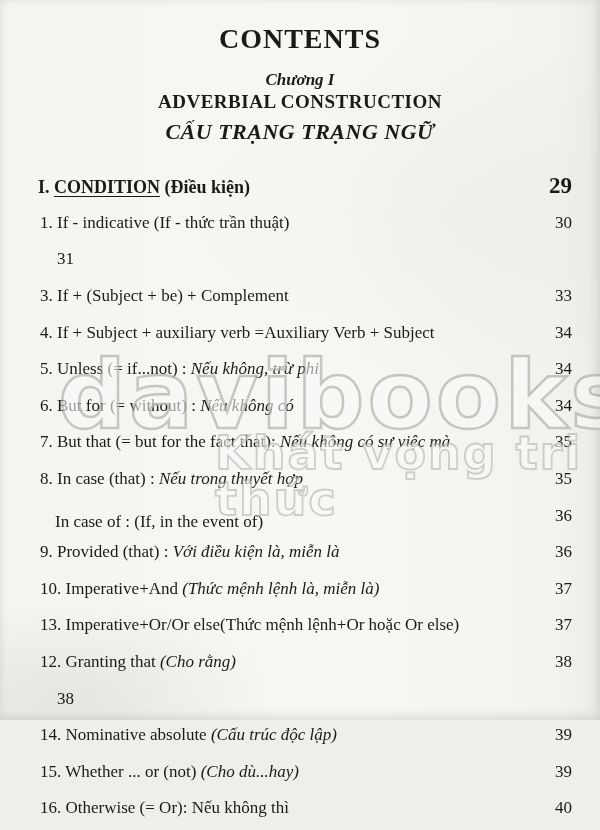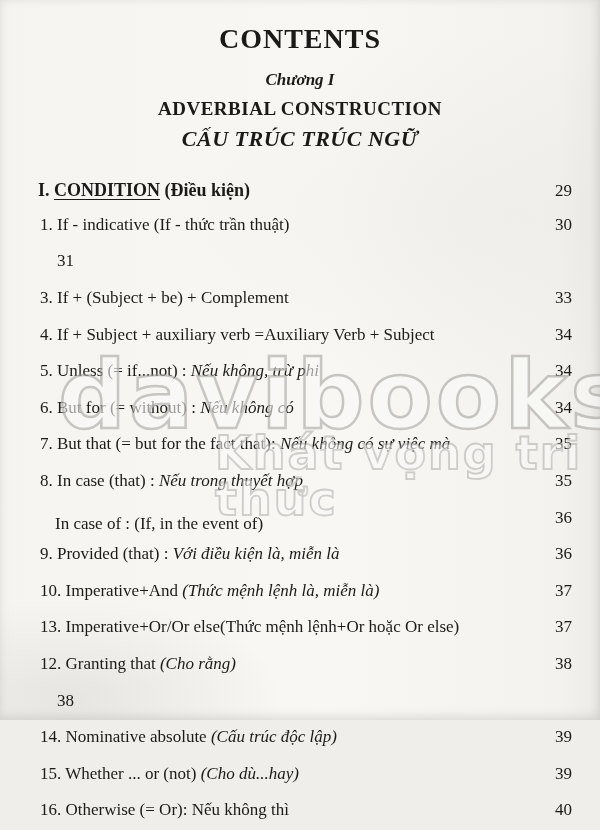--- a/index.html
+++ b/index.html
@@ -32,7 +32,7 @@
   }
   .chapter-en {
     font-size: 19px; font-weight: bold; letter-spacing: 0.5px;
-    margin-top: 10px; line-height: 1.1;
+    margin-top: 3px; line-height: 1.1;
   }
   .chapter-vi {
     font-size: 22px; font-weight: bold; font-style: italic; letter-spacing: 0.5px;

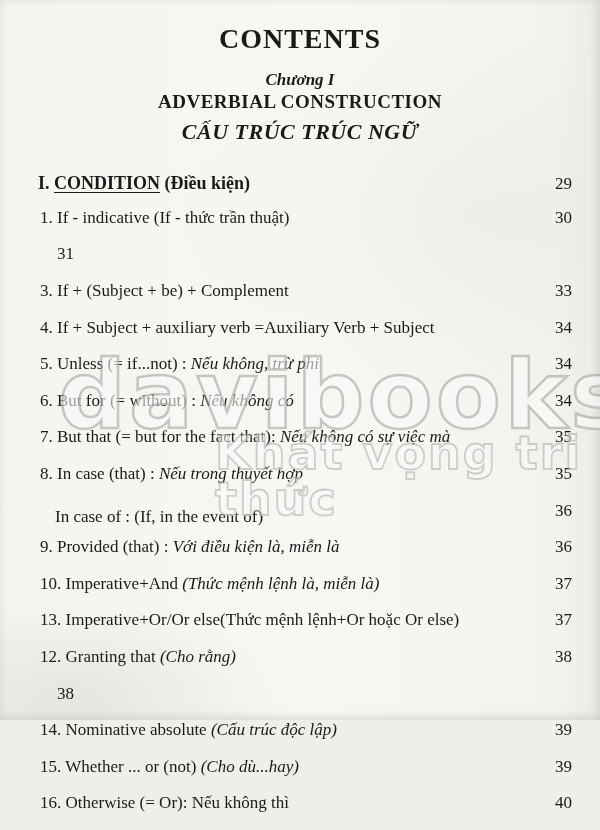--- a/index.html
+++ b/index.html
@@ -92,7 +92,7 @@
     <h1 class="title">CONTENTS</h1>
     <div class="chapter">Chương I</div>
     <div class="chapter-en">ADVERBIAL CONSTRUCTION</div>
-    <div class="chapter-vi">CẤU TRÚC TRÚC NGỮ</div>
+    <div class="chapter-vi">CẤU TRẠNG TRẠNG NGỮ</div>
   </div>
 
   <div class="section-row">

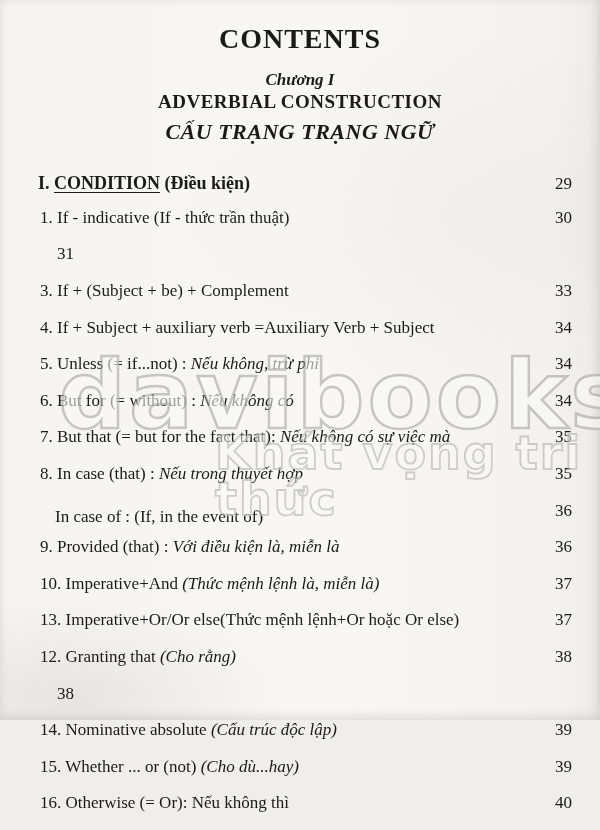--- a/index.html
+++ b/index.html
@@ -46,7 +46,7 @@
   }
   .section-row .u { text-decoration: underline; text-underline-offset: 3px; }
   .section-row .spacer { flex: 1; }
-  .section-row .pg { font-weight: normal; font-size: 17px; }
+  .section-row .pg { font-weight: bold; font-size: 23px; }
   
   .toc { margin: 0 28px 0 40px; padding-top: 6px; }
   .toc-row {

